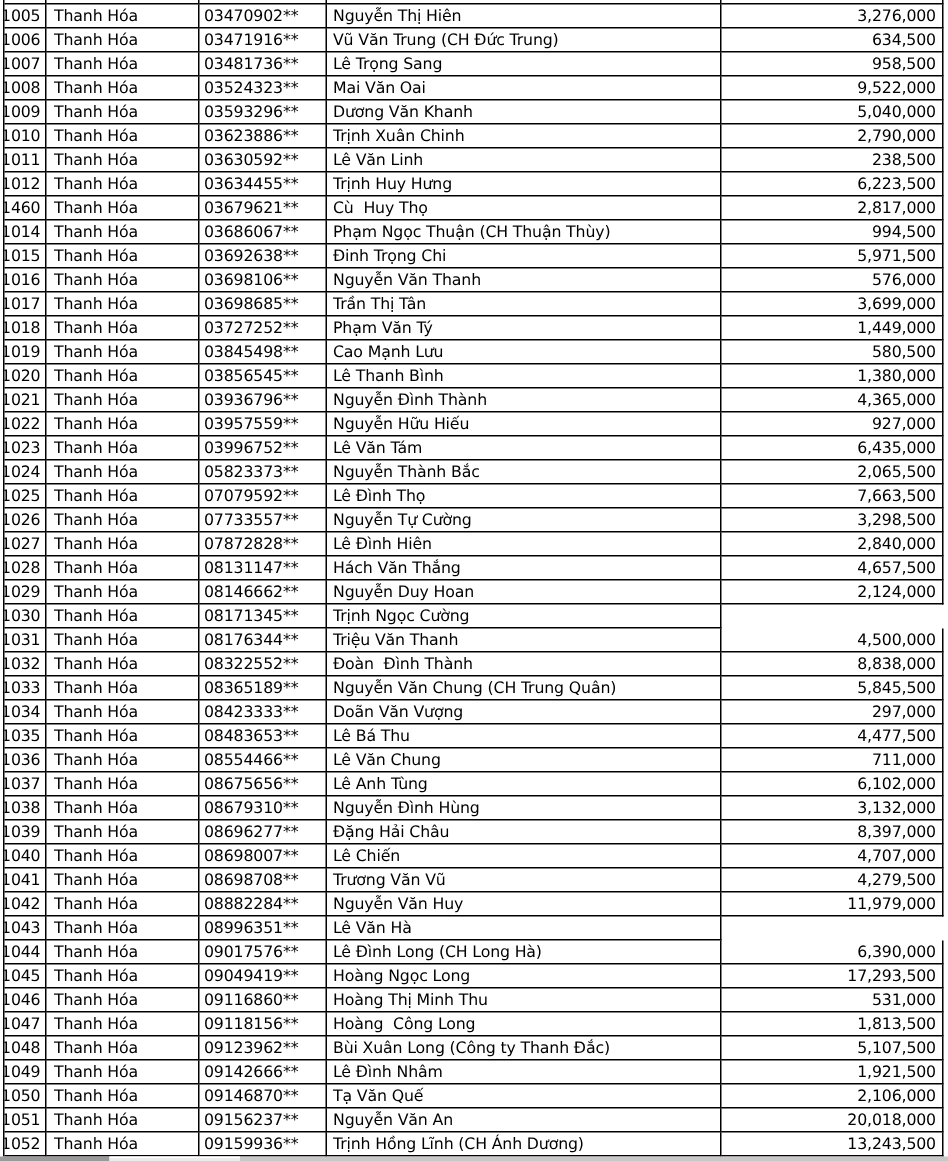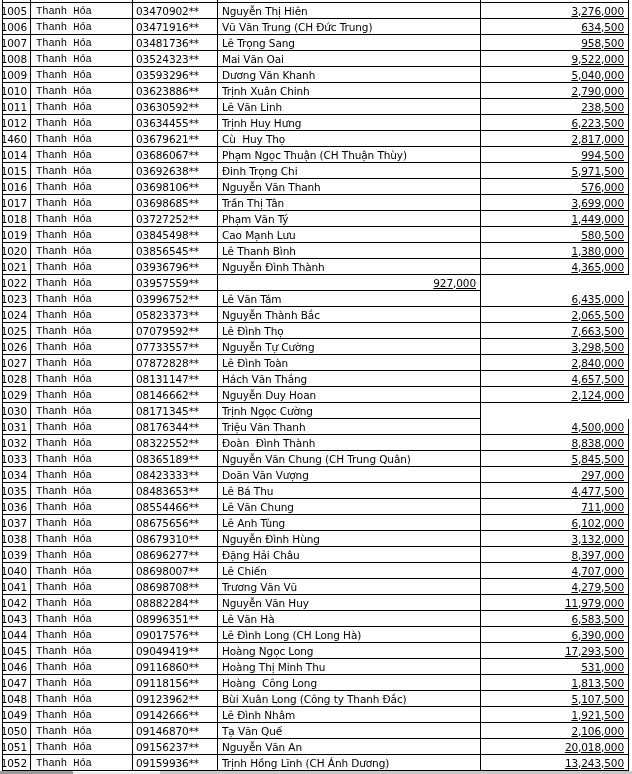--- a/index.html
+++ b/index.html
@@ -53,7 +53,6 @@
   }
   .c-prov {
     padding-left: 5px;
-    font-family: Liberation Mono, monospace;
   }
   .c-phone {
     padding-left: 3px;

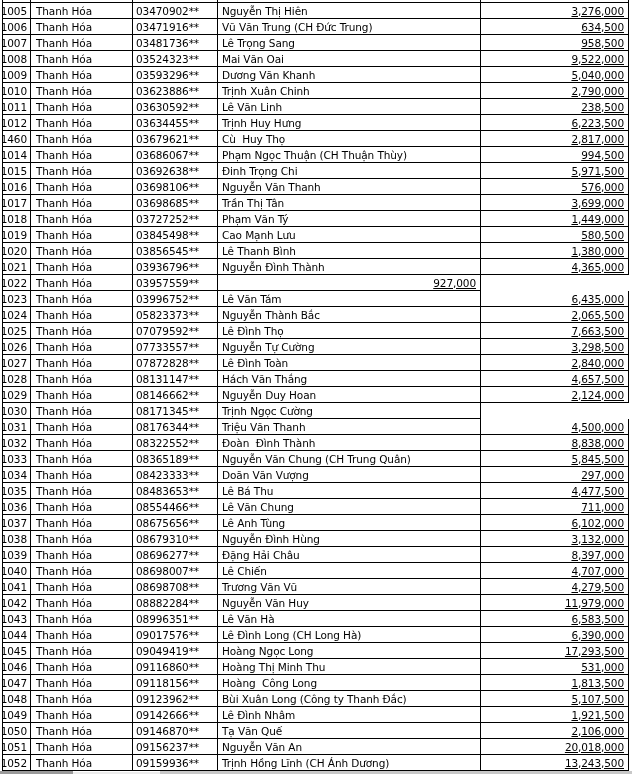--- a/index.html
+++ b/index.html
@@ -63,7 +63,6 @@
   .c-amt {
     justify-content: flex-end;
     padding-right: 4px;
-    text-decoration: underline;
   }
   .bottom-strip {
     position: absolute;

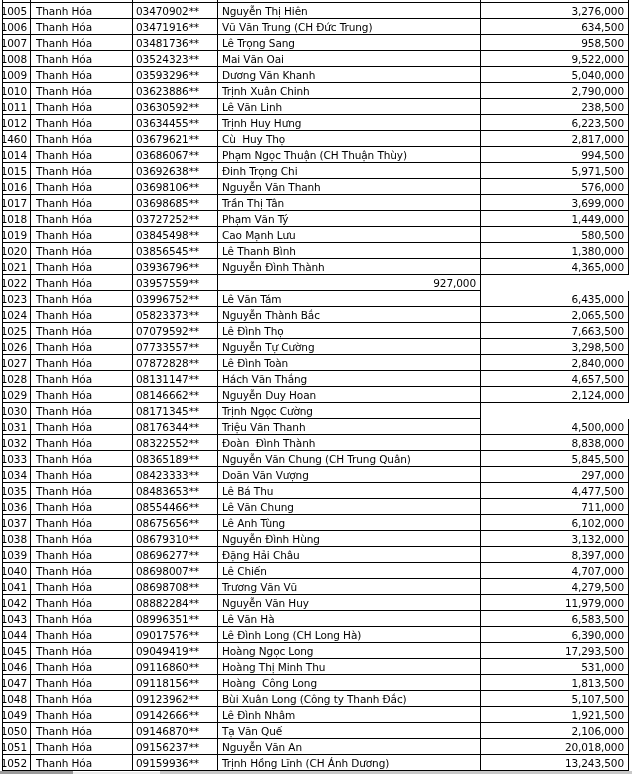--- a/index.html
+++ b/index.html
@@ -211,6 +211,7 @@
     <div class="cell c-no">1022</div>
     <div class="cell c-prov">Thanh Hóa</div>
     <div class="cell c-phone">03957559**</div>
+    <div class="cell c-name">Nguyễn Hữu Hiếu</div>
     <div class="cell c-amt">927,000</div>
   </div>
       <div class="trow">

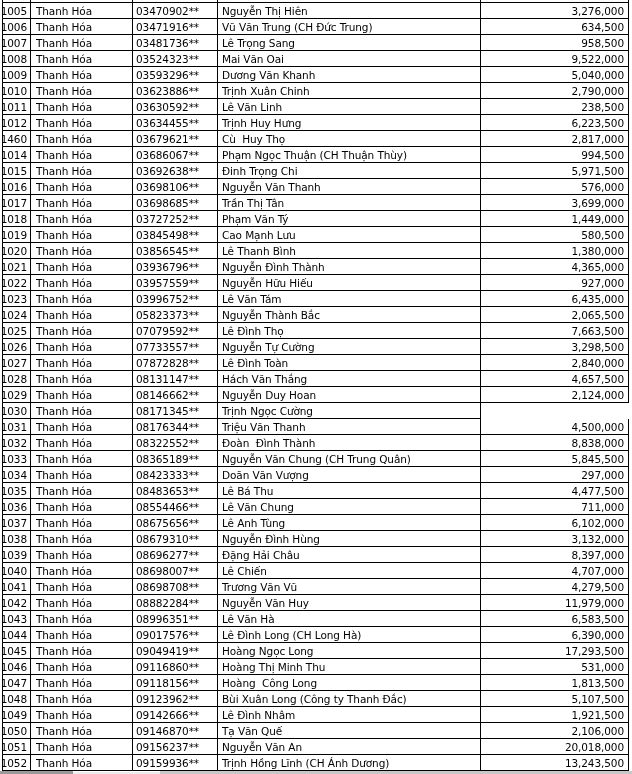--- a/index.html
+++ b/index.html
@@ -246,7 +246,7 @@
     <div class="cell c-no">1027</div>
     <div class="cell c-prov">Thanh Hóa</div>
     <div class="cell c-phone">07872828**</div>
-    <div class="cell c-name">Lê Đình Toàn</div>
+    <div class="cell c-name">Lê Đình Hiên</div>
     <div class="cell c-amt">2,840,000</div>
   </div>
       <div class="trow">

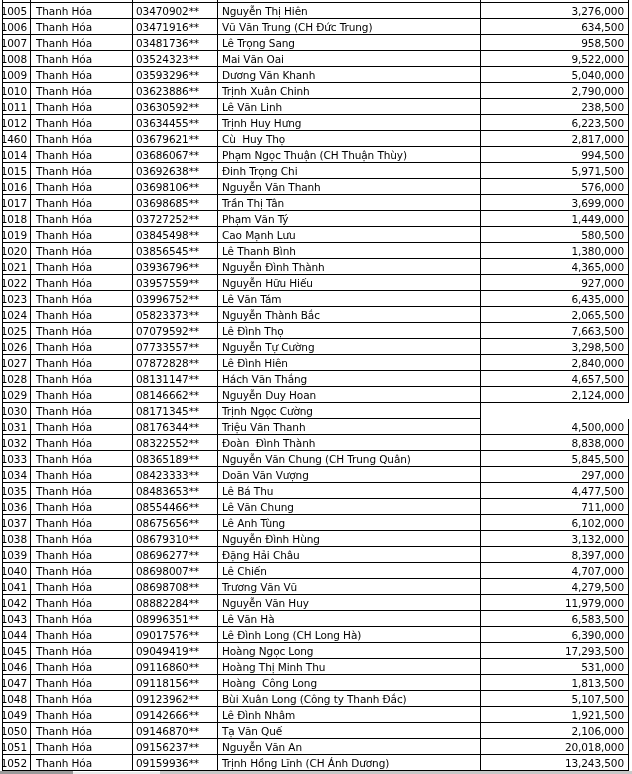--- a/index.html
+++ b/index.html
@@ -358,7 +358,6 @@
     <div class="cell c-prov">Thanh Hóa</div>
     <div class="cell c-phone">08996351**</div>
     <div class="cell c-name">Lê Văn Hà</div>
-    <div class="cell c-amt">6,583,500</div>
   </div>
       <div class="trow">
     <div class="cell c-no">1044</div>

